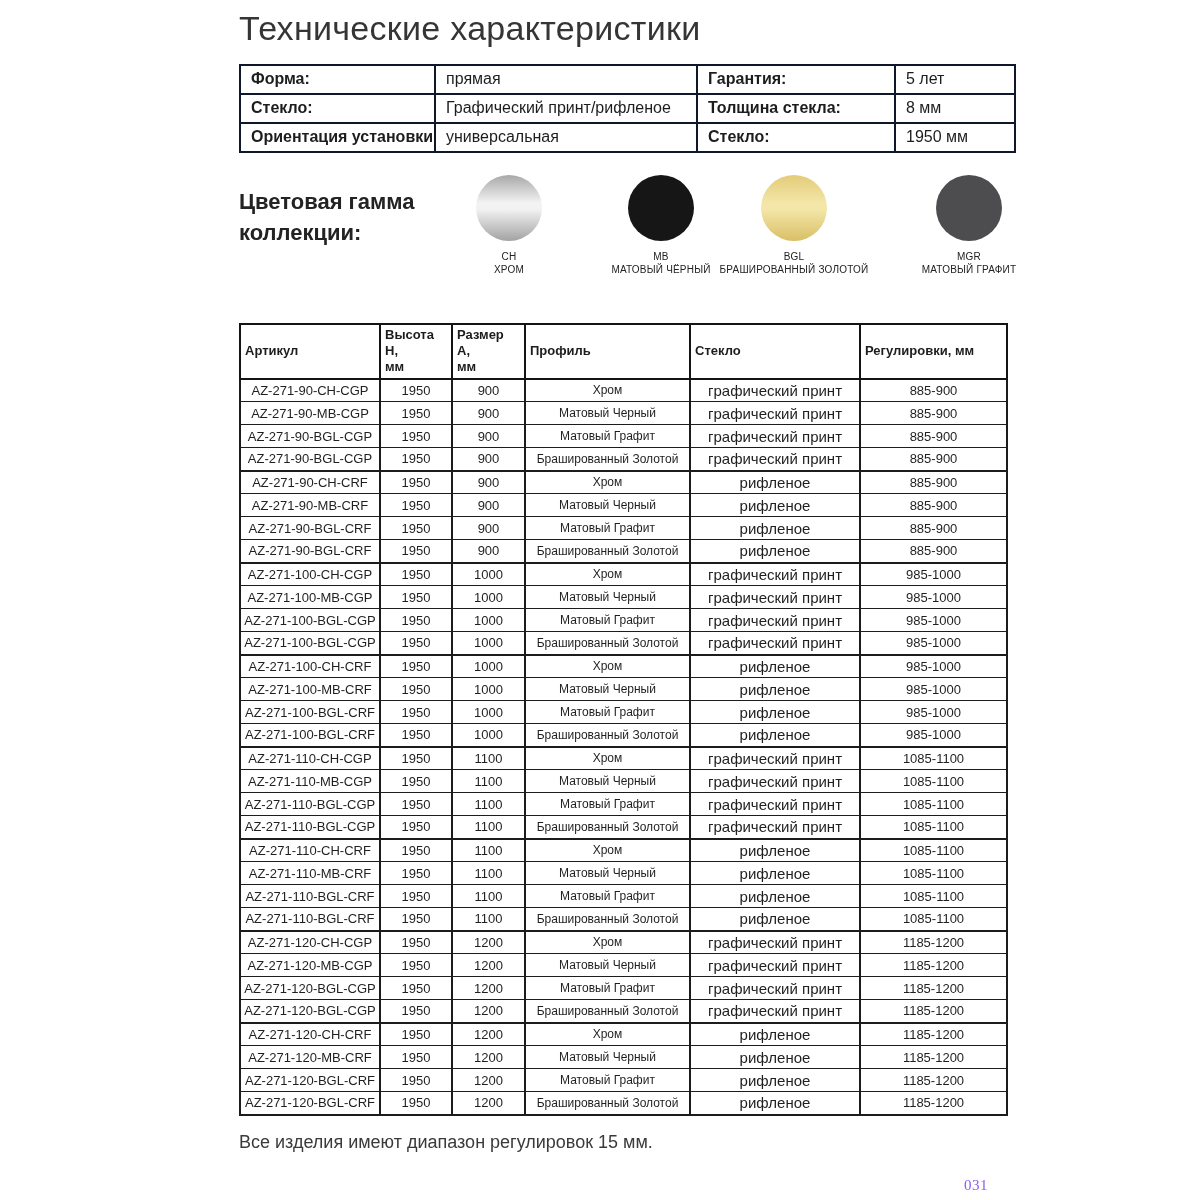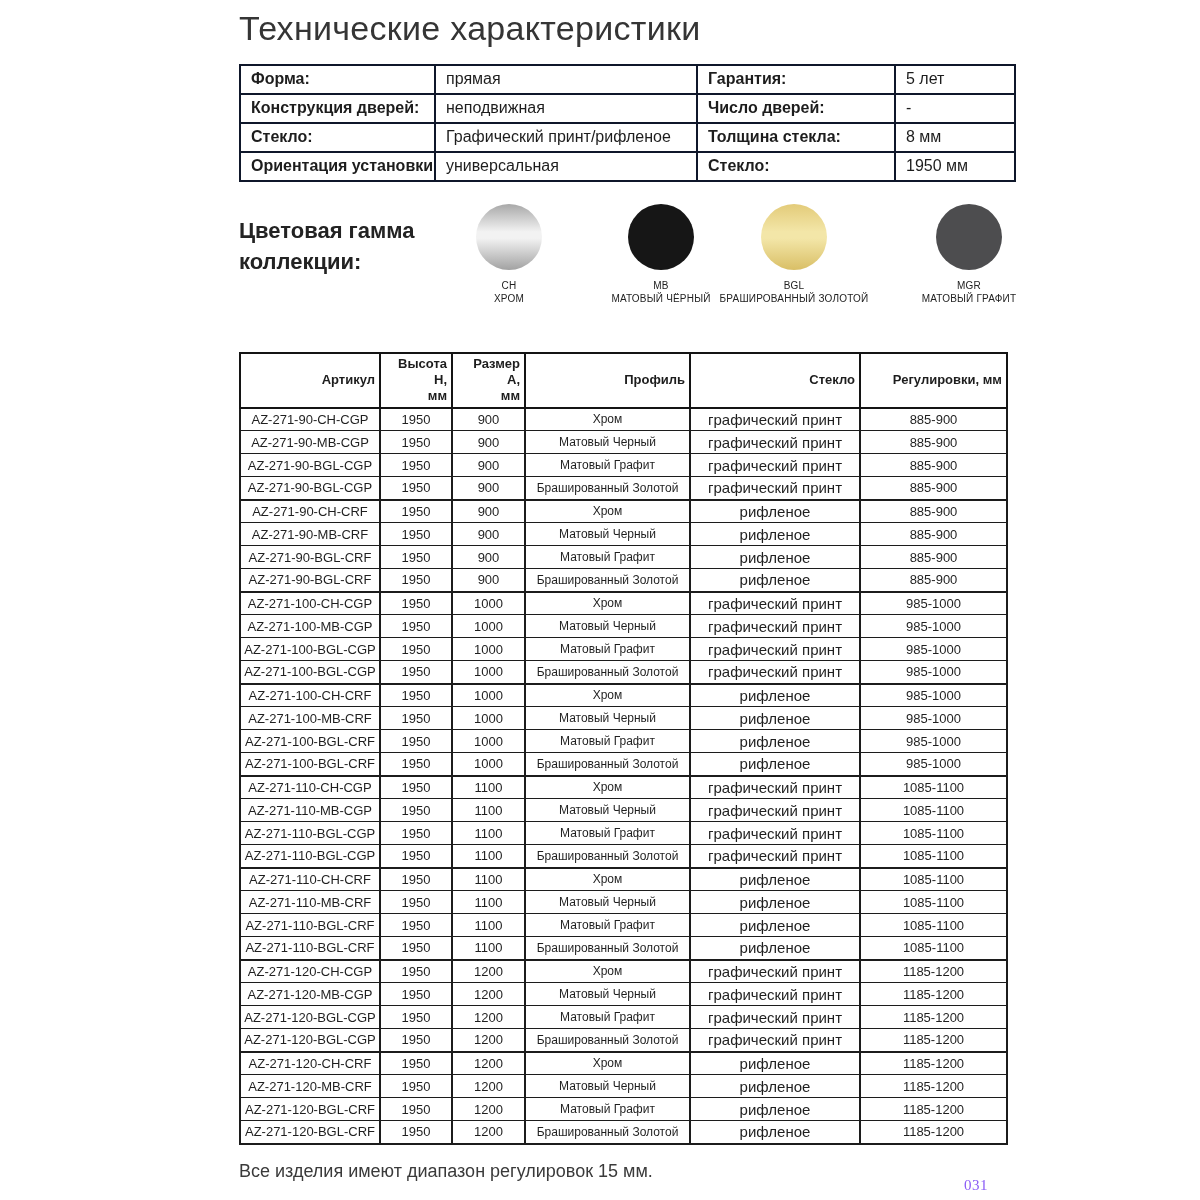--- a/index.html
+++ b/index.html
@@ -158,12 +158,6 @@
             <td class="spec-value">прямая</td>
             <td class="spec-label">Гарантия:</td>
             <td class="spec-value">5 лет</td>
-          </tr>
-          <tr>
-            <td class="spec-label">Конструкция дверей:</td>
-            <td class="spec-value">неподвижная</td>
-            <td class="spec-label">Число дверей:</td>
-            <td class="spec-value">-</td>
           </tr>
           <tr>
             <td class="spec-label">Стекло:</td>

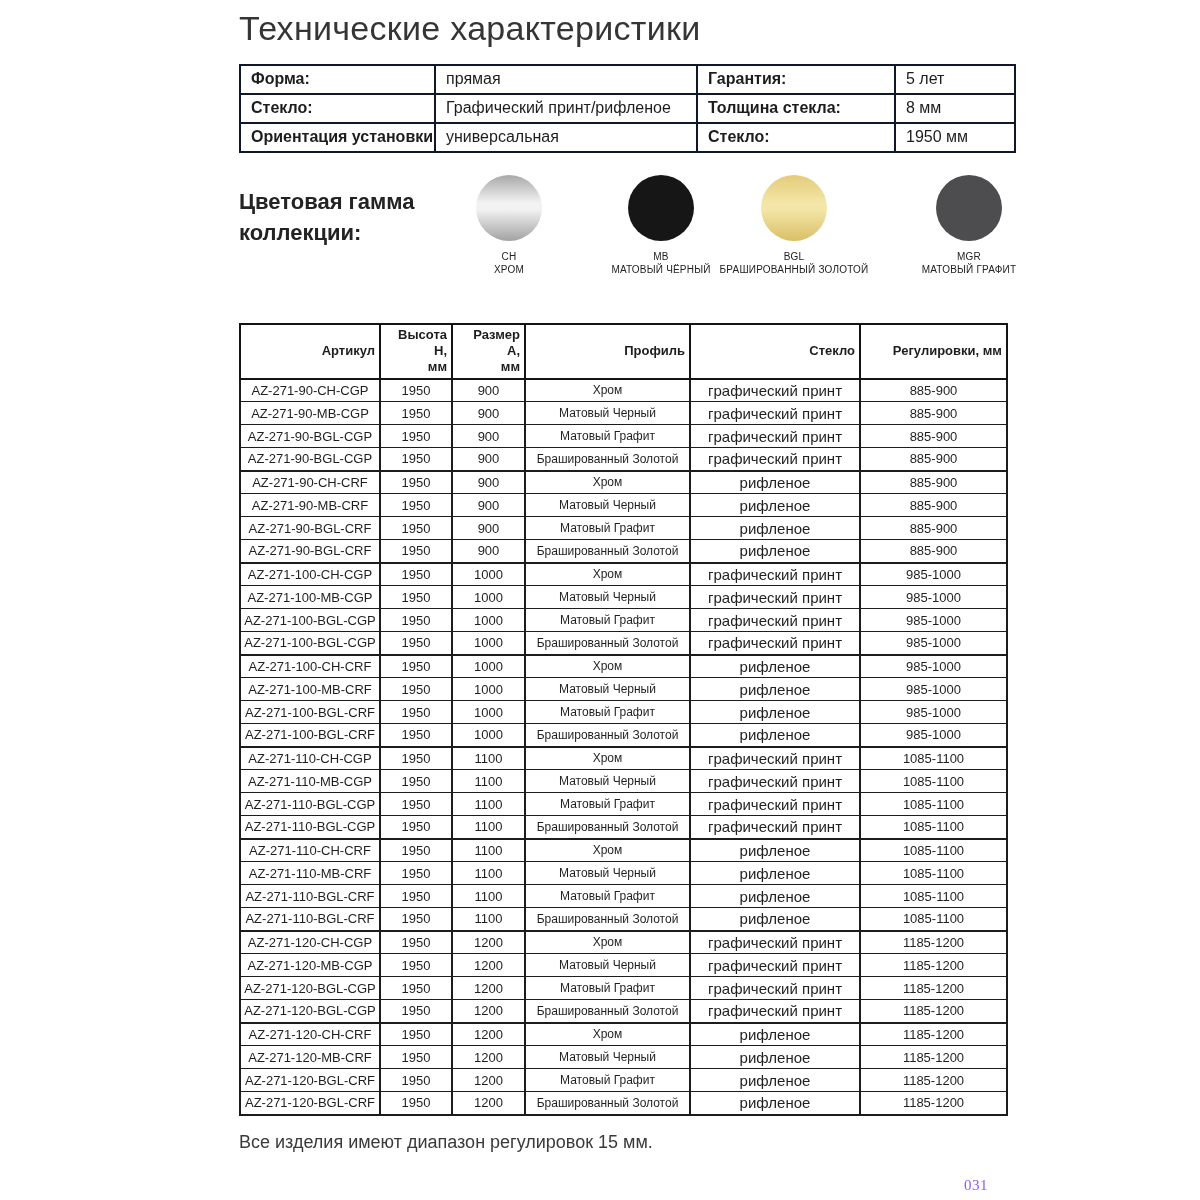--- a/index.html
+++ b/index.html
@@ -99,7 +99,7 @@
     color: #1d1d1d;
     height: 38px;
     padding: 2px 4px;
-    text-align: right;
+    text-align: left;
     vertical-align: middle;
     white-space: pre-line;
     line-height: 1.25;

